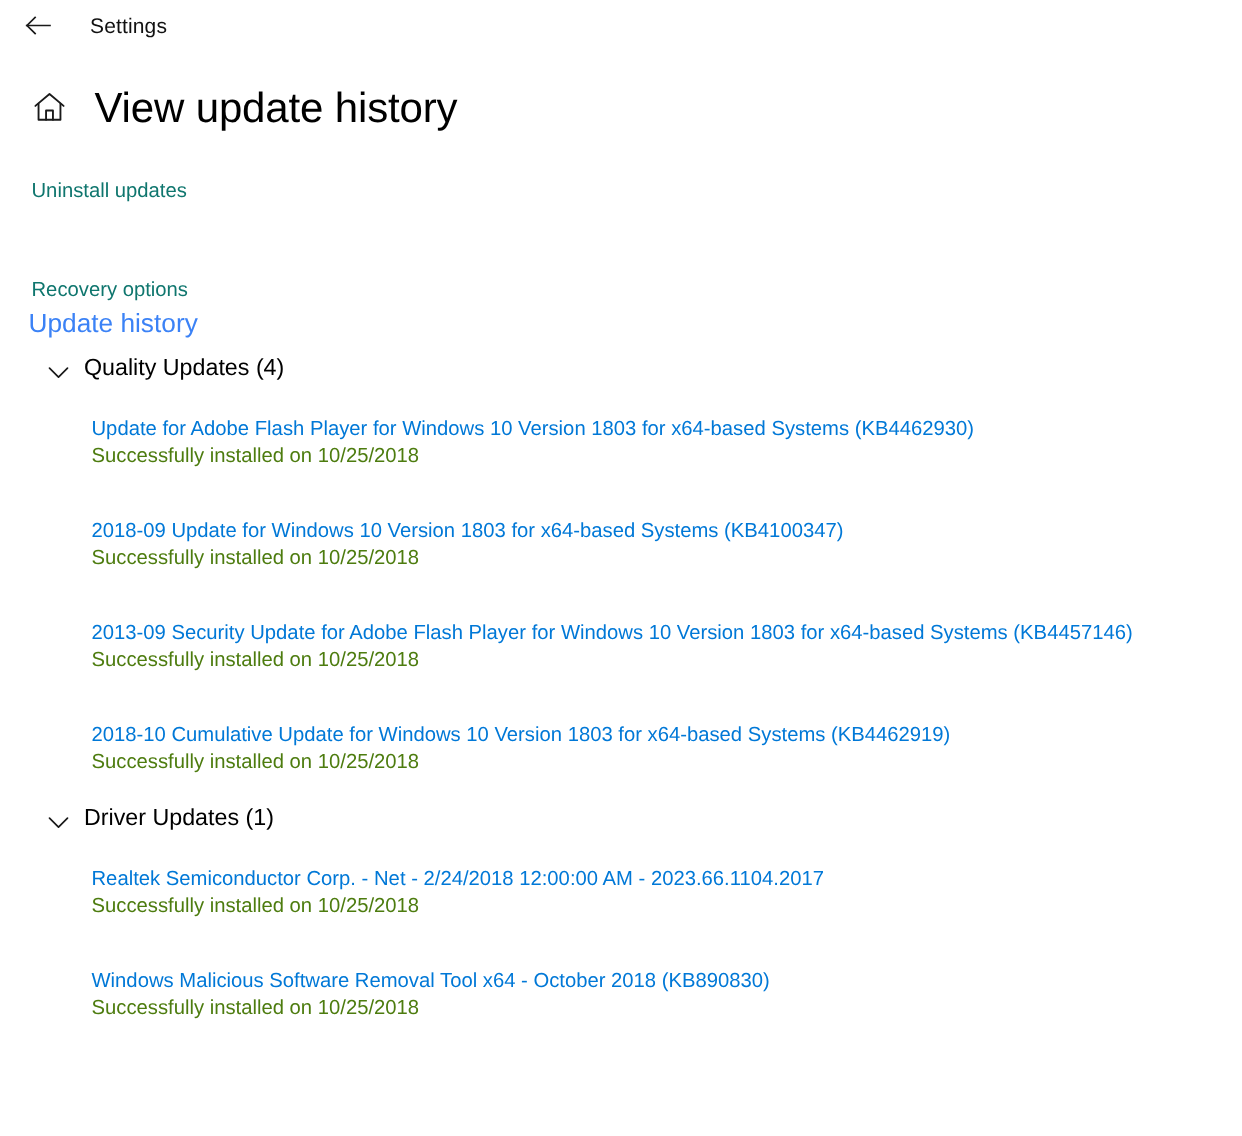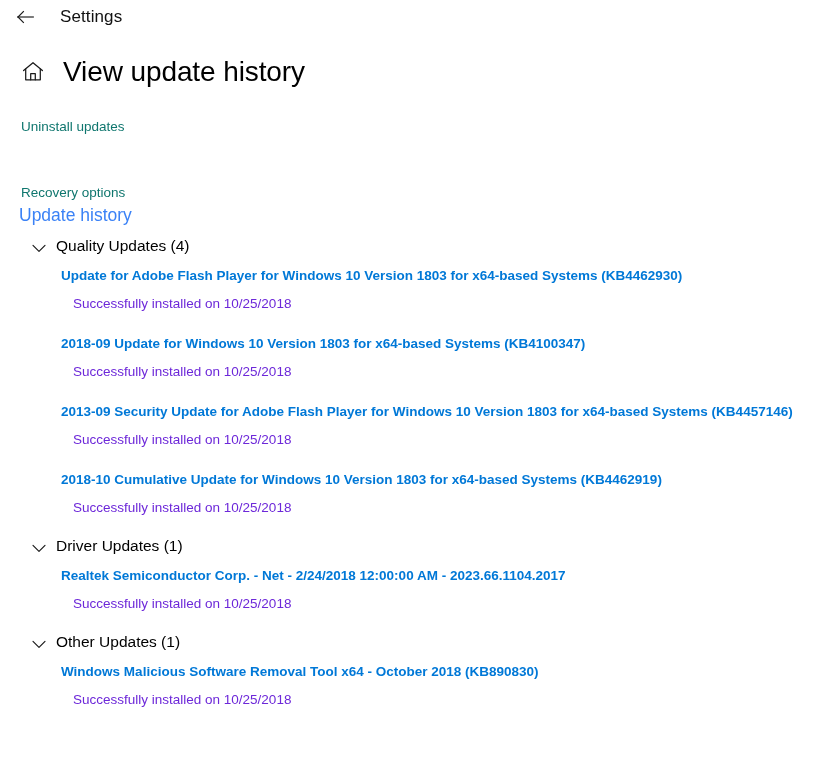--- a/index.html
+++ b/index.html
@@ -45,7 +45,7 @@
     position: absolute;
     left: 60px;
     top: 9px;
-    font-size: 17px;
+    font-size: 14px;
     line-height: 16px;
     color: #111111;
     letter-spacing: 0.1px;

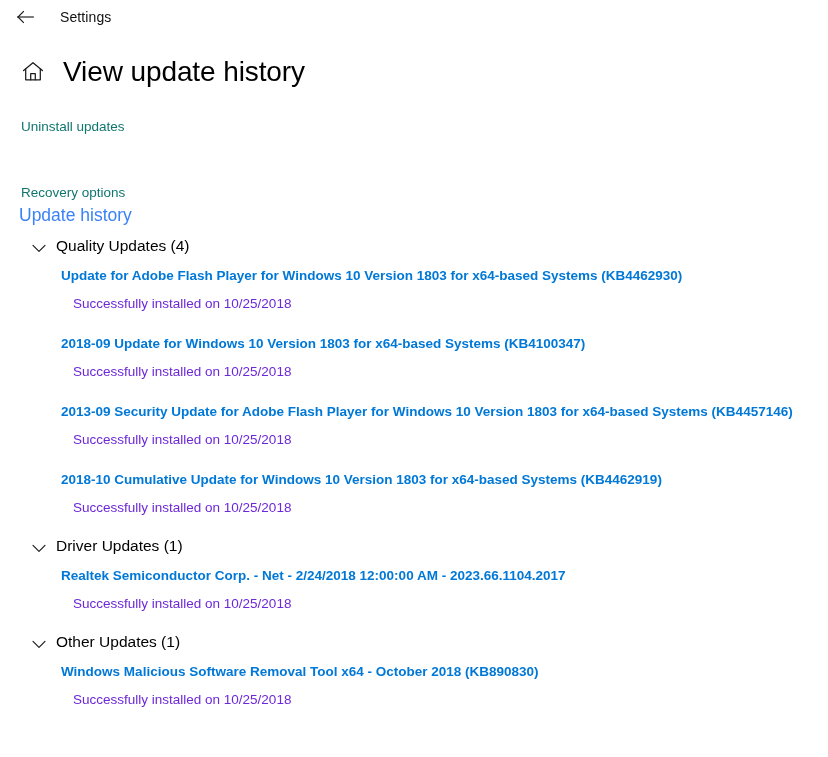--- a/index.html
+++ b/index.html
@@ -176,14 +176,13 @@
   .entry-link {
     position: absolute;
     left: 61px;
-    top: 6px;
+    top: 16px;
     font-size: 13.5px;
     line-height: 18px;
     color: #0078d7;
     text-decoration: none;
     white-space: nowrap;
     cursor: default;
-    font-weight: bold;
   }
   .entry-status {
     position: absolute;

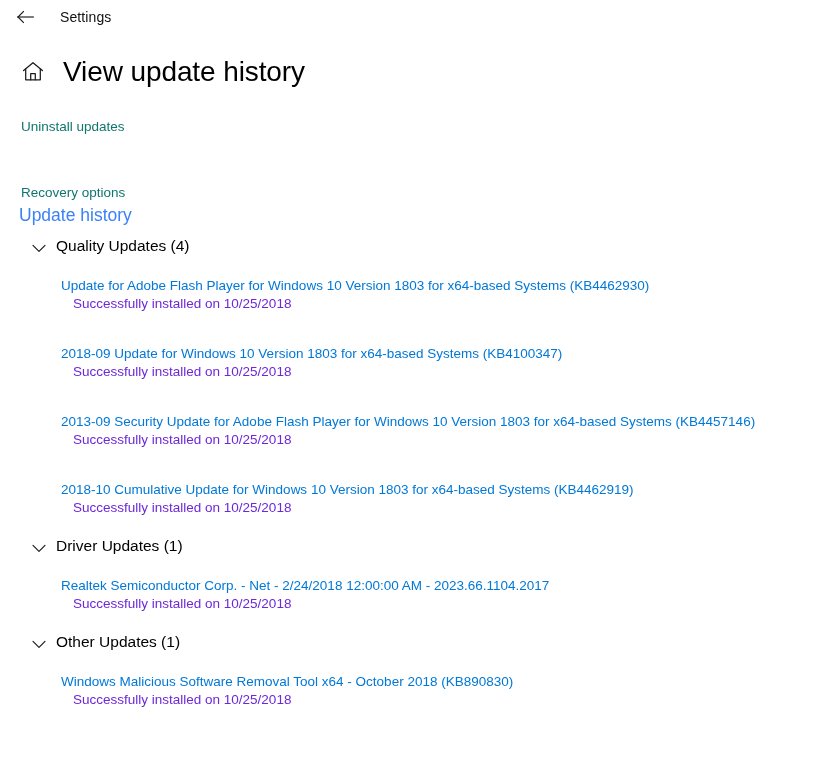--- a/index.html
+++ b/index.html
@@ -190,9 +190,8 @@
     top: 34px;
     font-size: 13.5px;
     line-height: 18px;
-    color: #6d28d9;
-    white-space: nowrap;
-    margin-left: 12px;
+    color: #4d7c0f;
+    white-space: nowrap;
   }
 </style>
 </head>

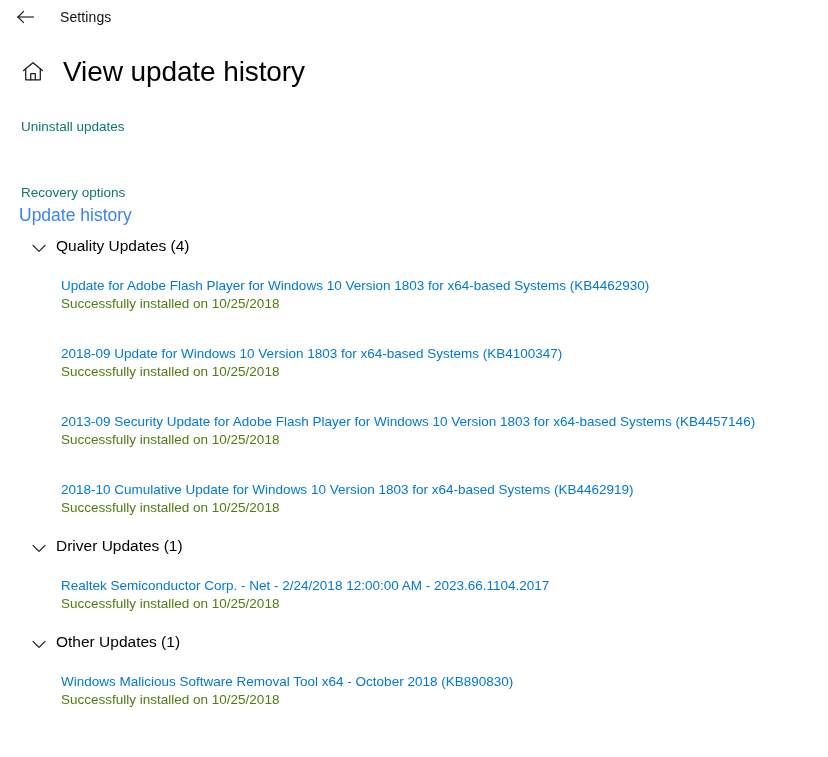--- a/index.html
+++ b/index.html
@@ -279,14 +279,6 @@
     </div>
 
     <div class="group">
-      <div class="group-header">
-        <span class="chevron">
-          <svg width="14" height="9" viewBox="0 0 14 9" fill="none" stroke="#1a1a1a" stroke-width="1.15" stroke-linecap="round" stroke-linejoin="round">
-            <path d="M1 1.4 L7 7.4 L13 1.4"></path>
-          </svg>
-        </span>
-        <span class="group-title">Other Updates (1)</span>
-      </div>
       <div class="entries">
         <div class="entry">
           <a href="#" class="entry-link">Windows Malicious Software Removal Tool x64 - October 2018 (KB890830)</a>

